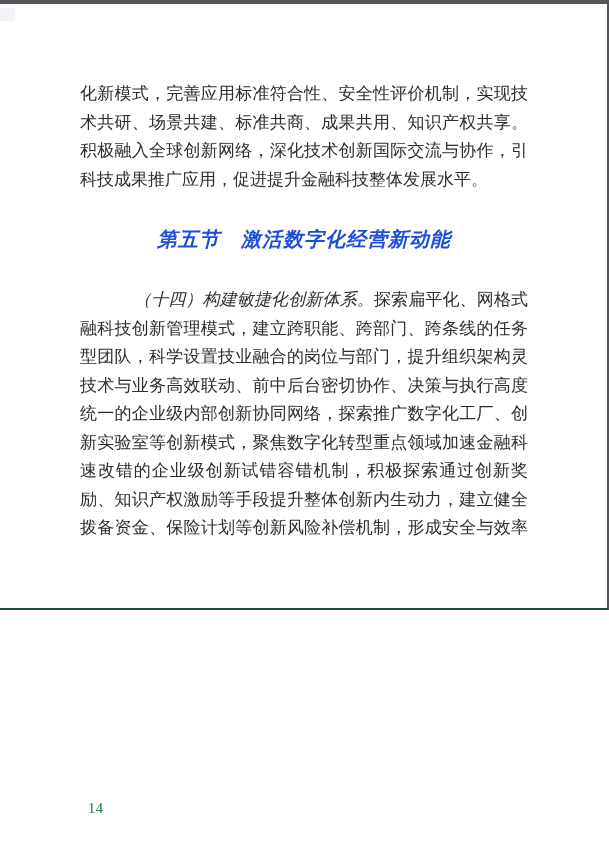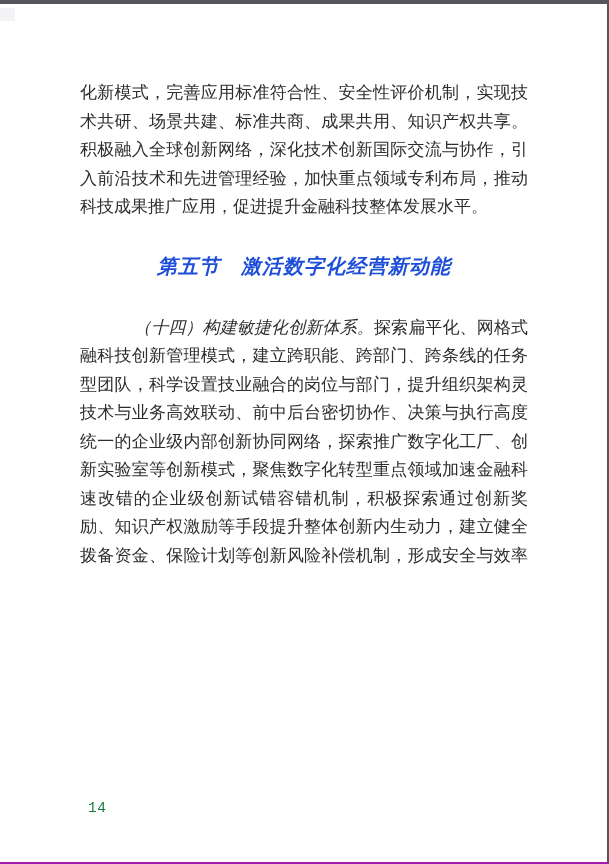--- a/index.html
+++ b/index.html
@@ -11,13 +11,12 @@
     overflow:hidden;
   }
   .page {
-    position:absolute; left:0; top:0; width:609px; height:864px;
+    position:absolute; left:0; top:0; width:609px; height:610px;
     box-sizing:border-box;
     background:#ffffff;
     border-top:4px solid #55555c;
     border-right:2px solid #55555c;
-    border-bottom:2px solid #a21caf;
-    font-family:Liberation Mono, monospace;
+    border-bottom:2px solid #14532d;
   }
   .scan-artifact {
     position:absolute; left:0; top:4px; width:15px; height:13px;

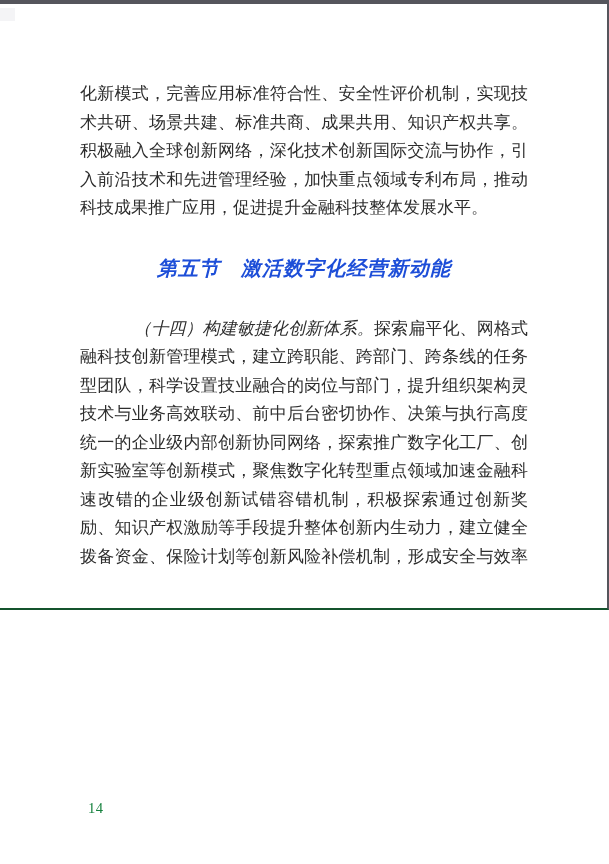--- a/index.html
+++ b/index.html
@@ -60,7 +60,6 @@
       <div class="line just">化新模式，完善应用标准符合性、安全性评价机制，实现技</div>
       <div class="line just">术共研、场景共建、标准共商、成果共用、知识产权共享。</div>
       <div class="line just">积极融入全球创新网络，深化技术创新国际交流与协作，引</div>
-      <div class="line just">入前沿技术和先进管理经验，加快重点领域专利布局，推动</div>
       <div class="line left">科技成果推广应用，促进提升金融科技整体发展水平。</div>
     </div>
 

